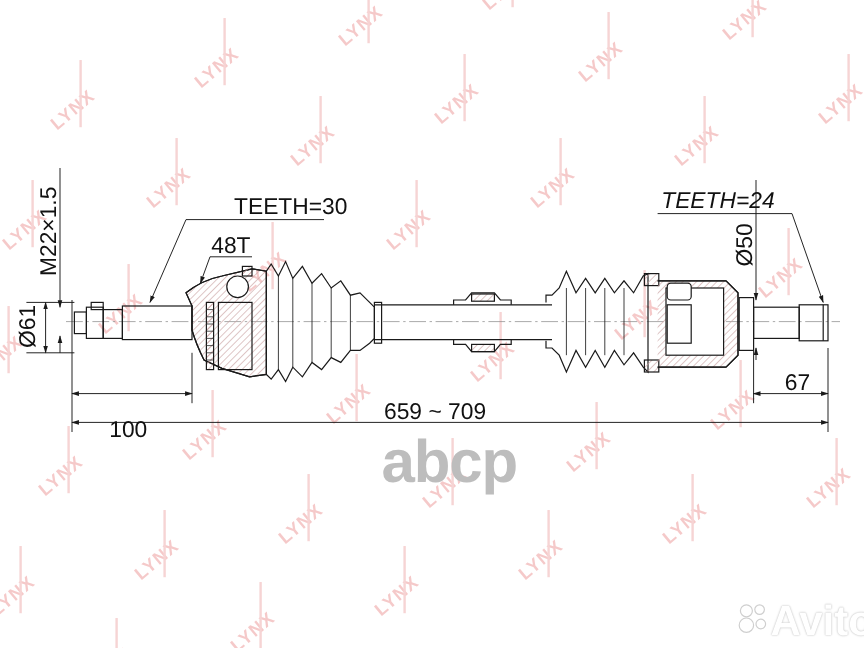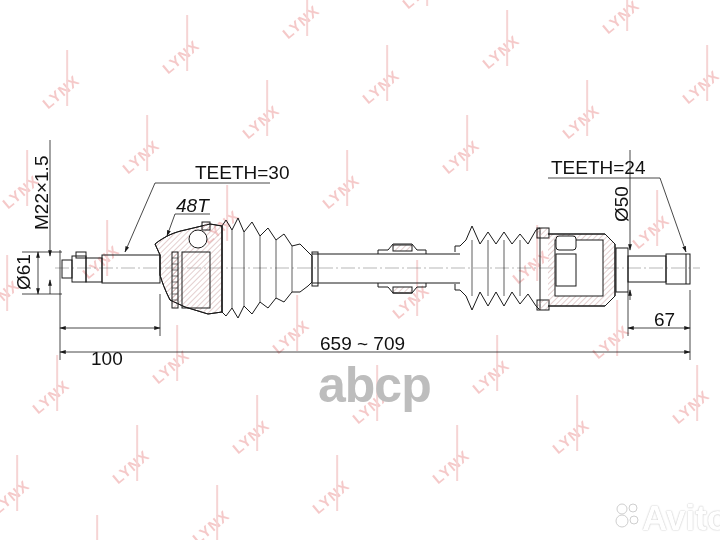--- a/index.html
+++ b/index.html
@@ -183,7 +183,7 @@
 
 <div class="lbl" style="left:158px;top:163px;margin-left:37px;">TEETH=30</div>
 <div class="lbl" style="left:176px;top:196px;font-style:italic;">48T</div>
-<div class="lbl" style="left:551px;top:158px;">TEETH=24</div>
+<div class="lbl" style="left:551px;top:158px;font-style:italic;">TEETH=24</div>
 <div class="lbl vert" style="left:32px;top:230px;">M22×1.5</div>
 <div class="lbl vert" style="left:14px;top:290px;">Ø61</div>
 <div class="lbl vert" style="left:612px;top:222px;">Ø50</div>

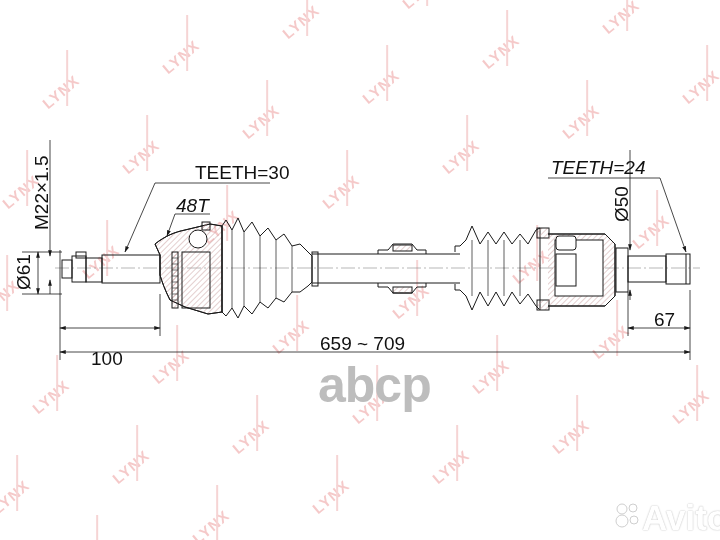--- a/index.html
+++ b/index.html
@@ -182,7 +182,7 @@
 </svg>
 
 <div class="lbl" style="left:158px;top:163px;margin-left:37px;">TEETH=30</div>
-<div class="lbl" style="left:176px;top:196px;font-style:italic;">48T</div>
+<div class="lbl" style="left:176px;top:196px;">48T</div>
 <div class="lbl" style="left:551px;top:158px;font-style:italic;">TEETH=24</div>
 <div class="lbl vert" style="left:32px;top:230px;">M22×1.5</div>
 <div class="lbl vert" style="left:14px;top:290px;">Ø61</div>

